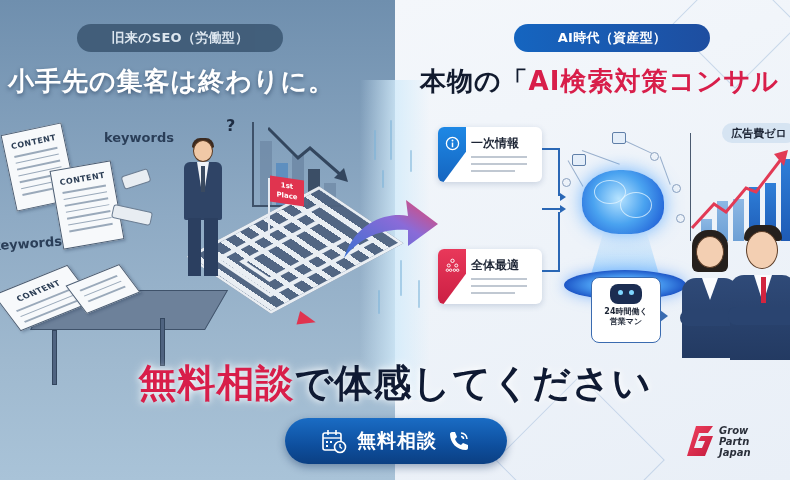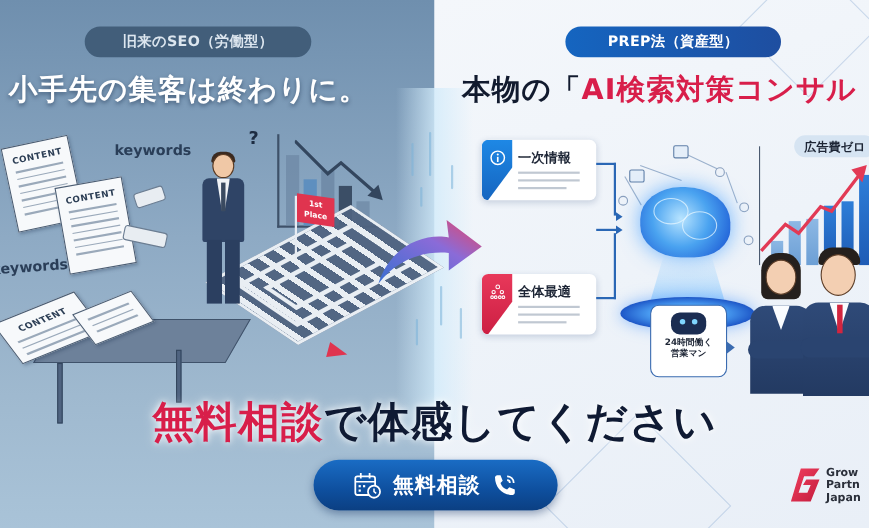--- a/index.html
+++ b/index.html
@@ -218,7 +218,7 @@
   <div class="data-streak" style="left:378px;top:290px;height:24px;"></div>
 
   <div class="pill pill-old">旧来のSEO（労働型）</div>
-  <div class="pill pill-new">PREP法（資産型）</div>
+  <div class="pill pill-new">AI時代（資産型）</div>
 
   <div class="headline-old">小手先の集客は終わりに。</div>
   <div class="headline-new"><span>本物の「</span><span class="accent">AI検索対策コンサル</span></div>

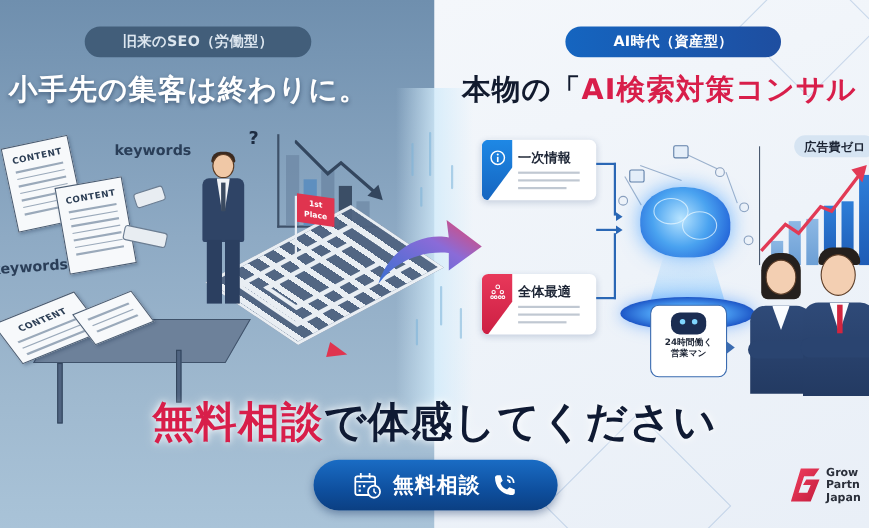--- a/index.html
+++ b/index.html
@@ -191,7 +191,7 @@
   .cta-button svg { flex: 0 0 auto; }
 
   
-  .logo { position: absolute; left: 718px; top: 424px; display: flex; align-items: center; gap: 5px; }
+  .logo { position: absolute; left: 686px; top: 424px; display: flex; align-items: center; gap: 5px; font-style: italic; }
   .logo-mark { width: 28px; height: 34px; }
   .logo-text { font-size: 10px; font-weight: bold; color: #2a2f3a; line-height: 11px; white-space: pre; }
 

